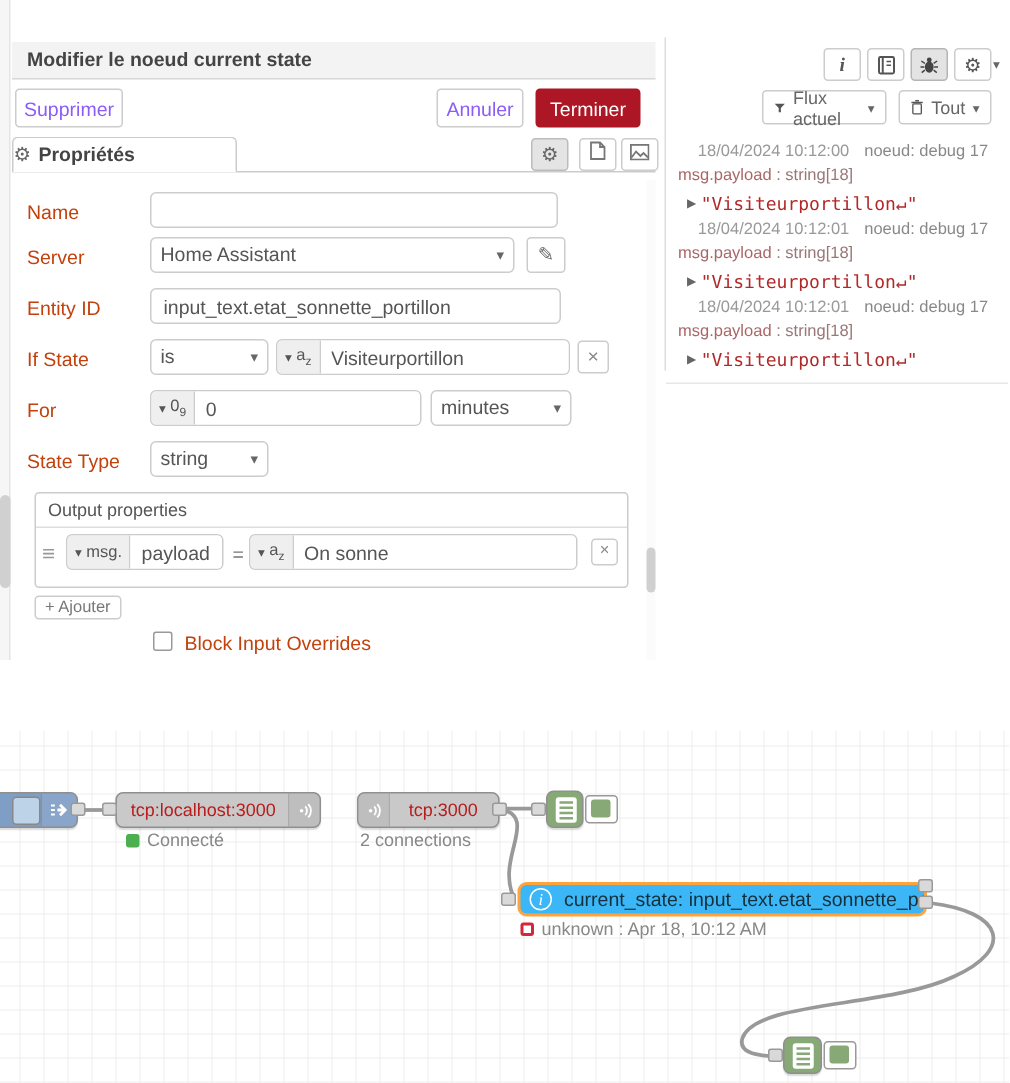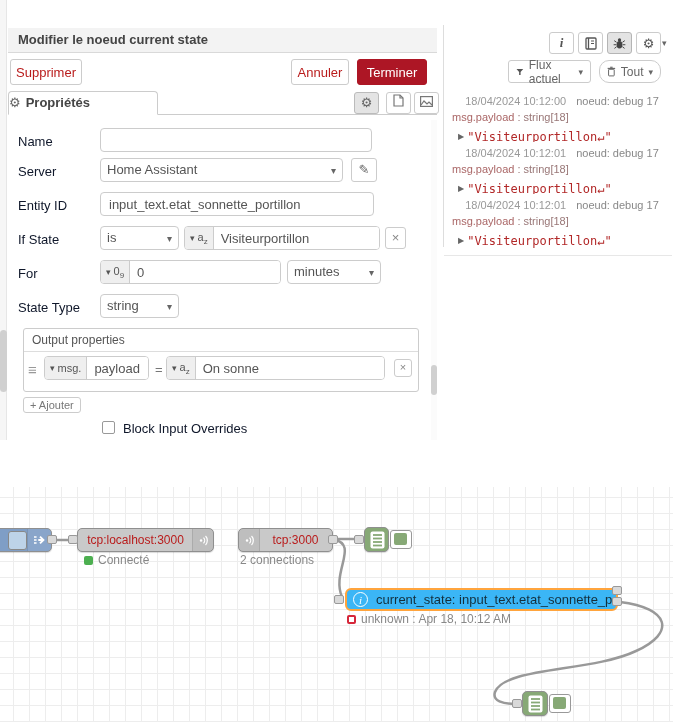--- a/index.html
+++ b/index.html
@@ -14,7 +14,7 @@
   .dlg-header { position:absolute; left:8px; top:28px; width:429px; height:25px; background:#f3f3f3;
     border-bottom:1px solid #d9d9d9; font-size:13px; font-weight:bold; color:#444; line-height:24px; padding-left:10px; }
   .btn { position:absolute; background:#fff; border:1px solid #ccc; border-radius:3px; font-size:13px;
-    color:#b91c1c; text-align:center; cursor:pointer; }
+    color:#8b5cf6; text-align:center; cursor:pointer; }
   .btn.red { background:#ad1625; border-color:#ad1625; color:#fff; }
   .tabrow-line { position:absolute; left:8px; top:114px; width:429px; height:1px; background:#ccc; }
   .ptab { position:absolute; left:8px; top:91px; width:150px; height:24px; background:#fff;

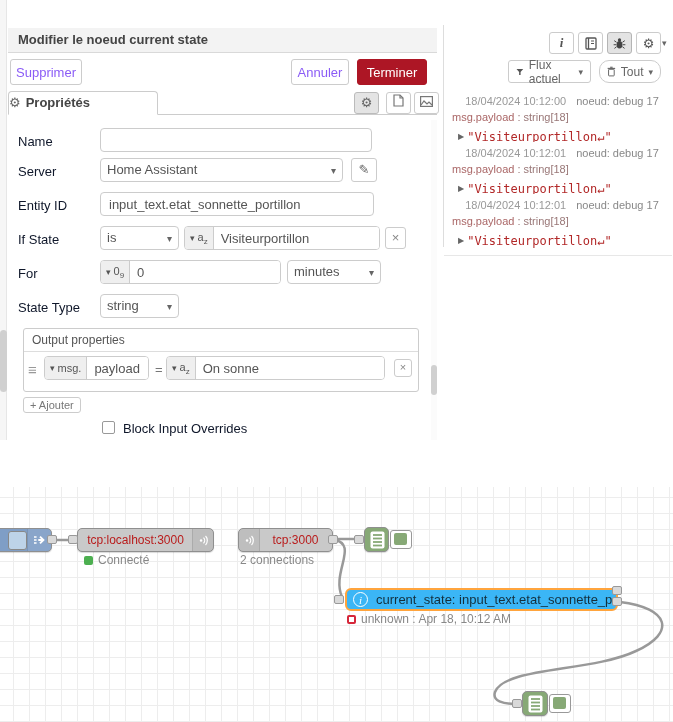--- a/index.html
+++ b/index.html
@@ -221,7 +221,7 @@
   <span>Flux actuel</span>
   <span class="caret">▾</span>
 </div>
-<div class="dd-btn" style="left:599px;width:62px;border-radius:10px;">
+<div class="dd-btn" style="left:599px;width:62px;">
   <svg width="10" height="11" viewBox="0 0 14 16">
         <rect x="2.5" y="4.5" width="9" height="10.5" rx="1" fill="none" stroke="#555" stroke-width="1.4"></rect>
         <line x1="1" y1="3" x2="13" y2="3" stroke="#555" stroke-width="1.6"></line>

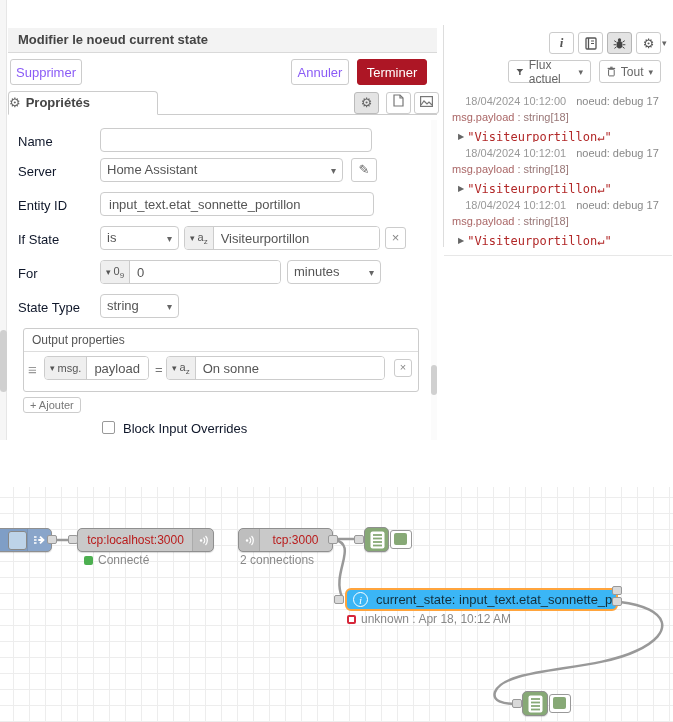--- a/index.html
+++ b/index.html
@@ -24,7 +24,7 @@
   .mini-btn { position:absolute; width:25px; height:22px; background:#fff; border:1px solid #ccc; border-radius:3px;
     text-align:center; line-height:20px; font-size:13px; color:#666; }
   .mini-btn.active { background:#e4e4e4; border-color:#bbb; }
-  .flabel { position:absolute; font-size:13px; color:#0f172a; }
+  .flabel { position:absolute; font-size:13px; color:#c2410c; }
   .tinput { position:absolute; height:24px; border:1px solid #ccc; border-radius:4px; font-size:13px; color:#555;
     padding:0 8px; font-family:"Liberation Sans",sans-serif; background:#fff; }
   .sel { position:absolute; height:24px; border:1px solid #ccc; border-radius:4px; background:#fff; font-size:13px;

